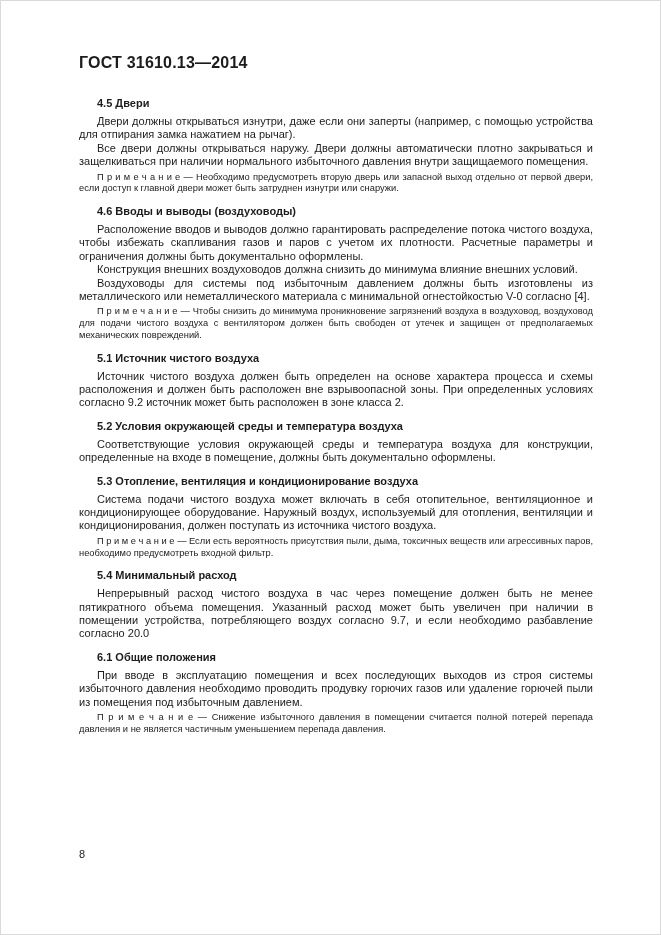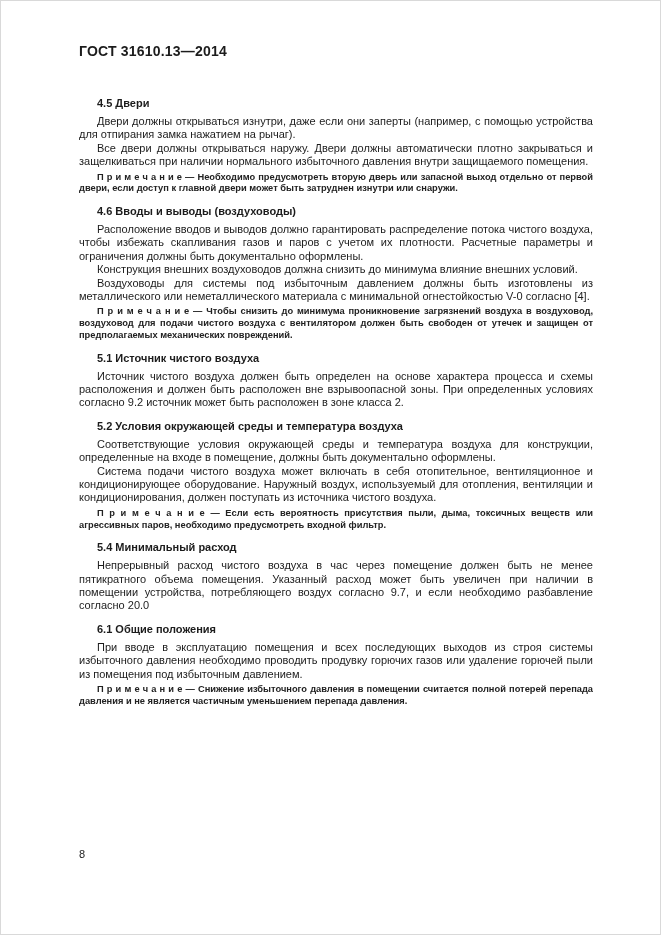--- a/index.html
+++ b/index.html
@@ -20,9 +20,9 @@
   }
   .doc-header {
     position: absolute;
-    top: 42px;
+    top: 53px;
     left: 78px;
-    font-size: 14px;
+    font-size: 16px;
     font-weight: bold;
     letter-spacing: 0.2px;
   }

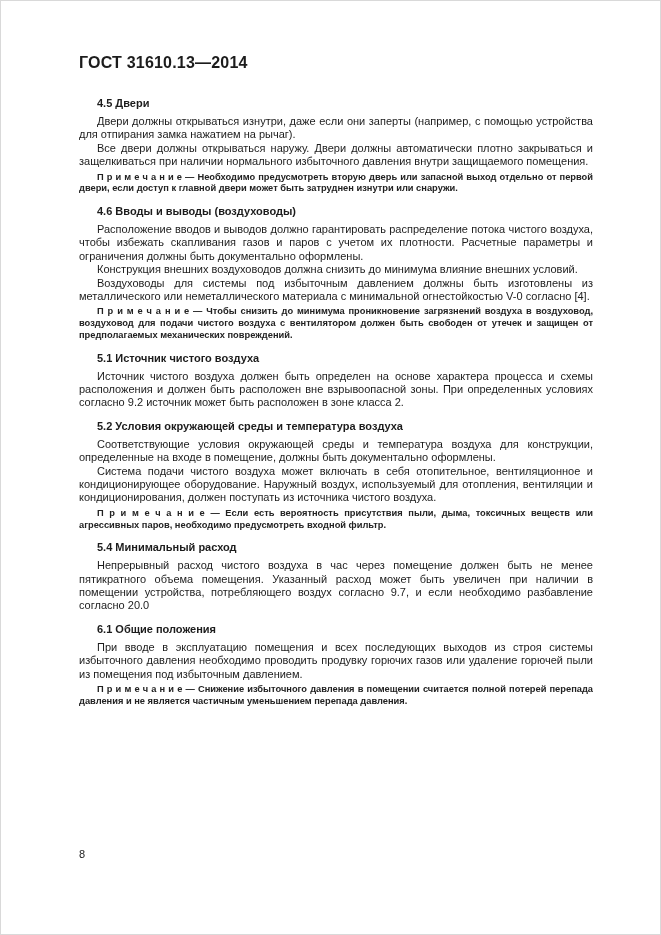--- a/index.html
+++ b/index.html
@@ -46,7 +46,6 @@
     margin: 3px 0 3px 0;
     text-indent: 18px;
     color: #222222;
-    font-weight: bold;
   }
   .doc-content h3.subsection {
     font-size: 11px;

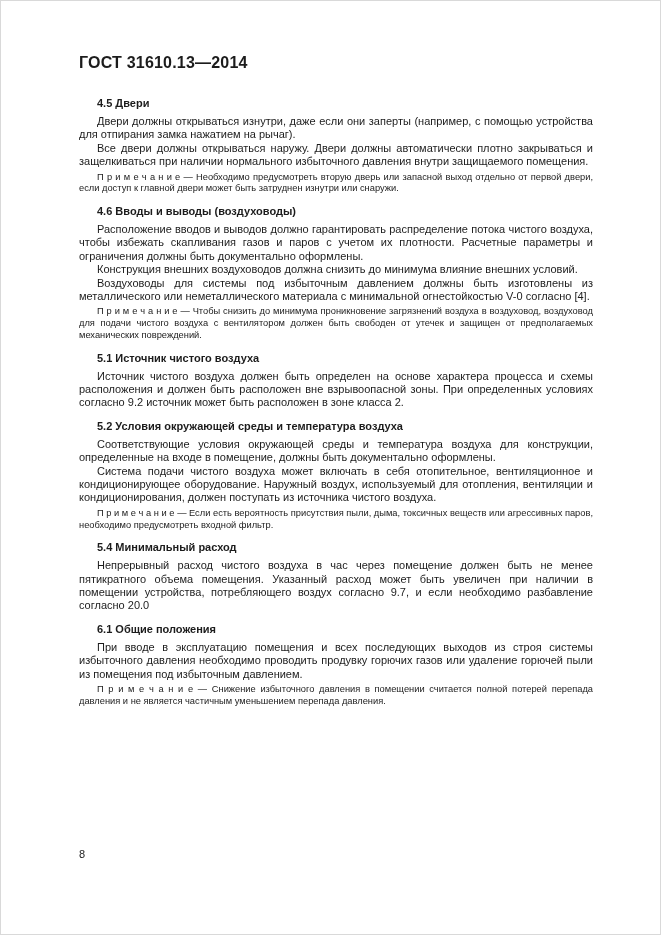--- a/index.html
+++ b/index.html
@@ -88,6 +88,7 @@
       <p class="para">Источник чистого воздуха должен быть определен на основе характера процесса и схемы расположения и должен быть расположен вне взрывоопасной зоны. При определенных условиях согласно 9.2 источник может быть расположен в зоне класса 2.</p>
       <h3 class="subsection">5.2 Условия окружающей среды и температура воздуха</h3>
       <p class="para">Соответствующие условия окружающей среды и температура воздуха для конструкции, определенные на входе в помещение, должны быть документально оформлены.</p>
+      <h3 class="subsection">5.3 Отопление, вентиляция и кондиционирование воздуха</h3>
       <p class="para">Система подачи чистого воздуха может включать в себя отопительное, вентиляционное и кондиционирующее оборудование. Наружный воздух, используемый для отопления, вентиляции и кондиционирования, должен поступать из источника чистого воздуха.</p>
       <p class="note">П р и м е ч а н и е  —  Если есть вероятность присутствия пыли, дыма, токсичных веществ или агрессивных паров, необходимо предусмотреть входной фильтр.</p>
       <h3 class="subsection">5.4 Минимальный расход</h3>

